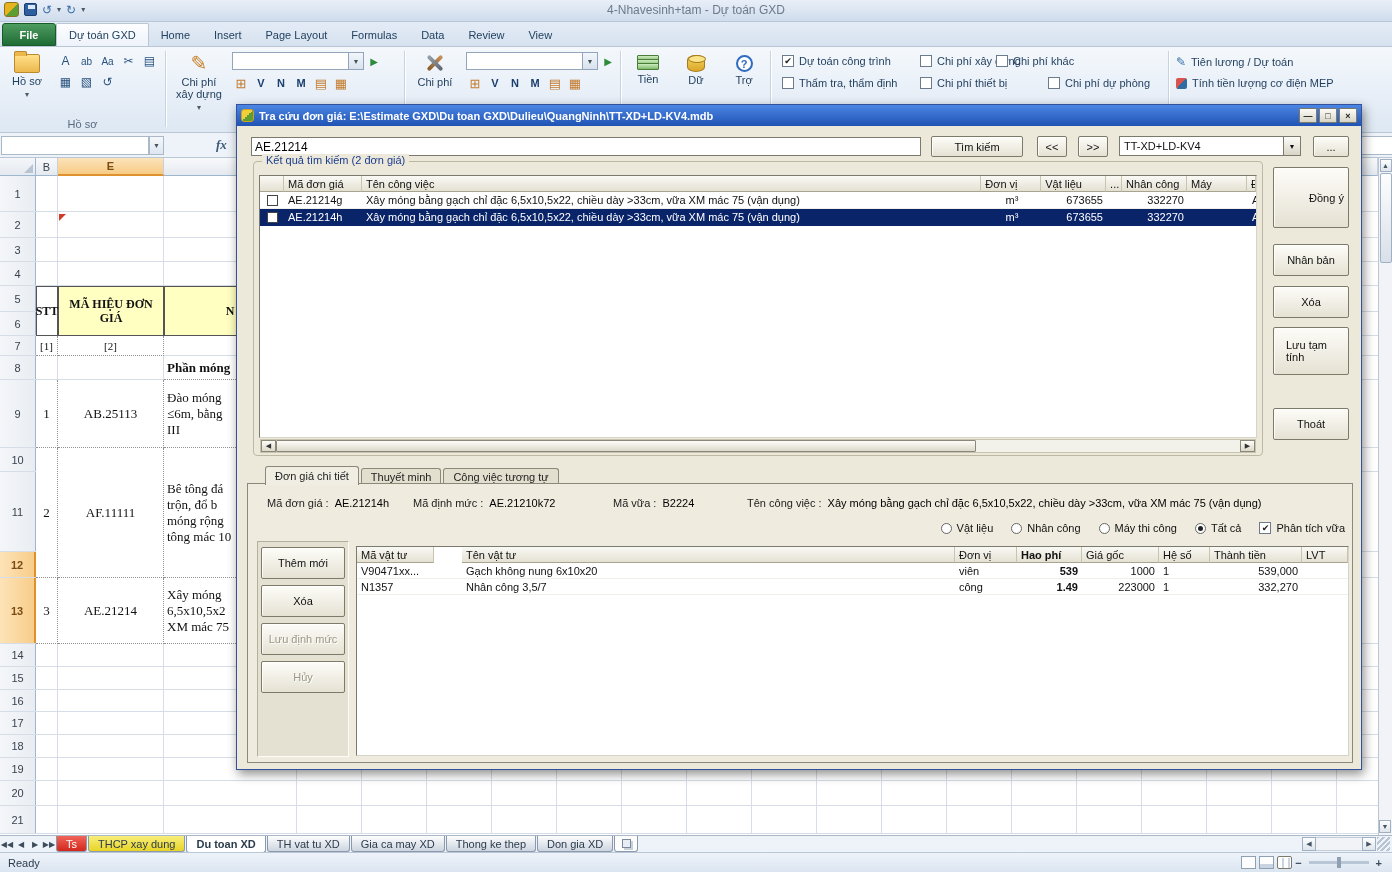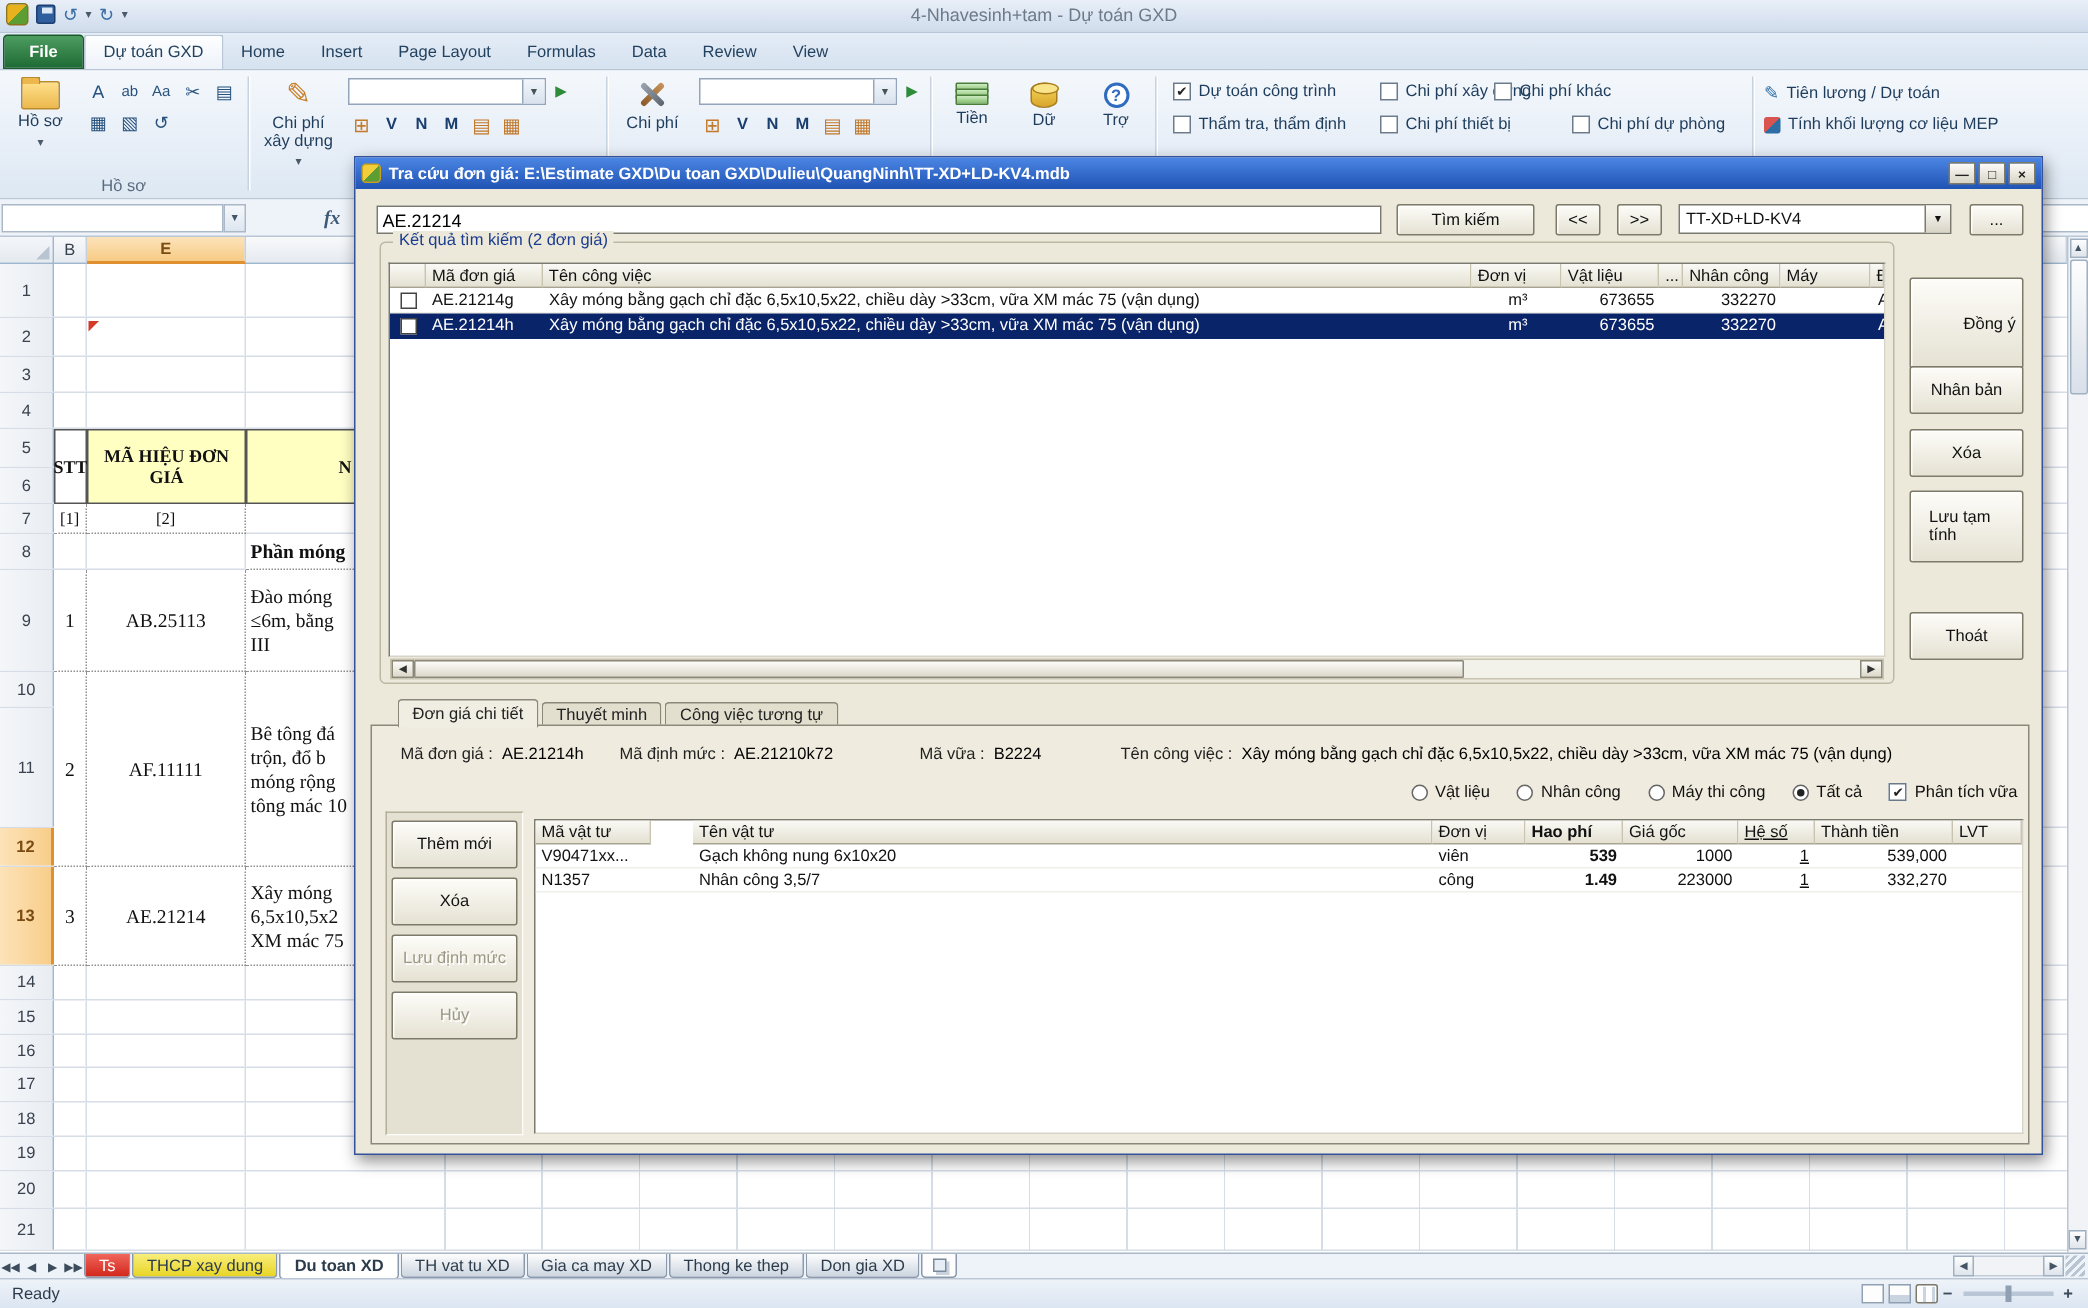--- a/index.html
+++ b/index.html
@@ -308,7 +308,7 @@
   </div>
   <div class="rlink" style="left:1176px; top:30px;">
     <span class="lnk-ico2"></span>
-    <span>Tính khối lượng cơ liệu MEP</span>
+    <span>Tính tiền lượng cơ điện MEP</span>
   </div>
 </div>
 

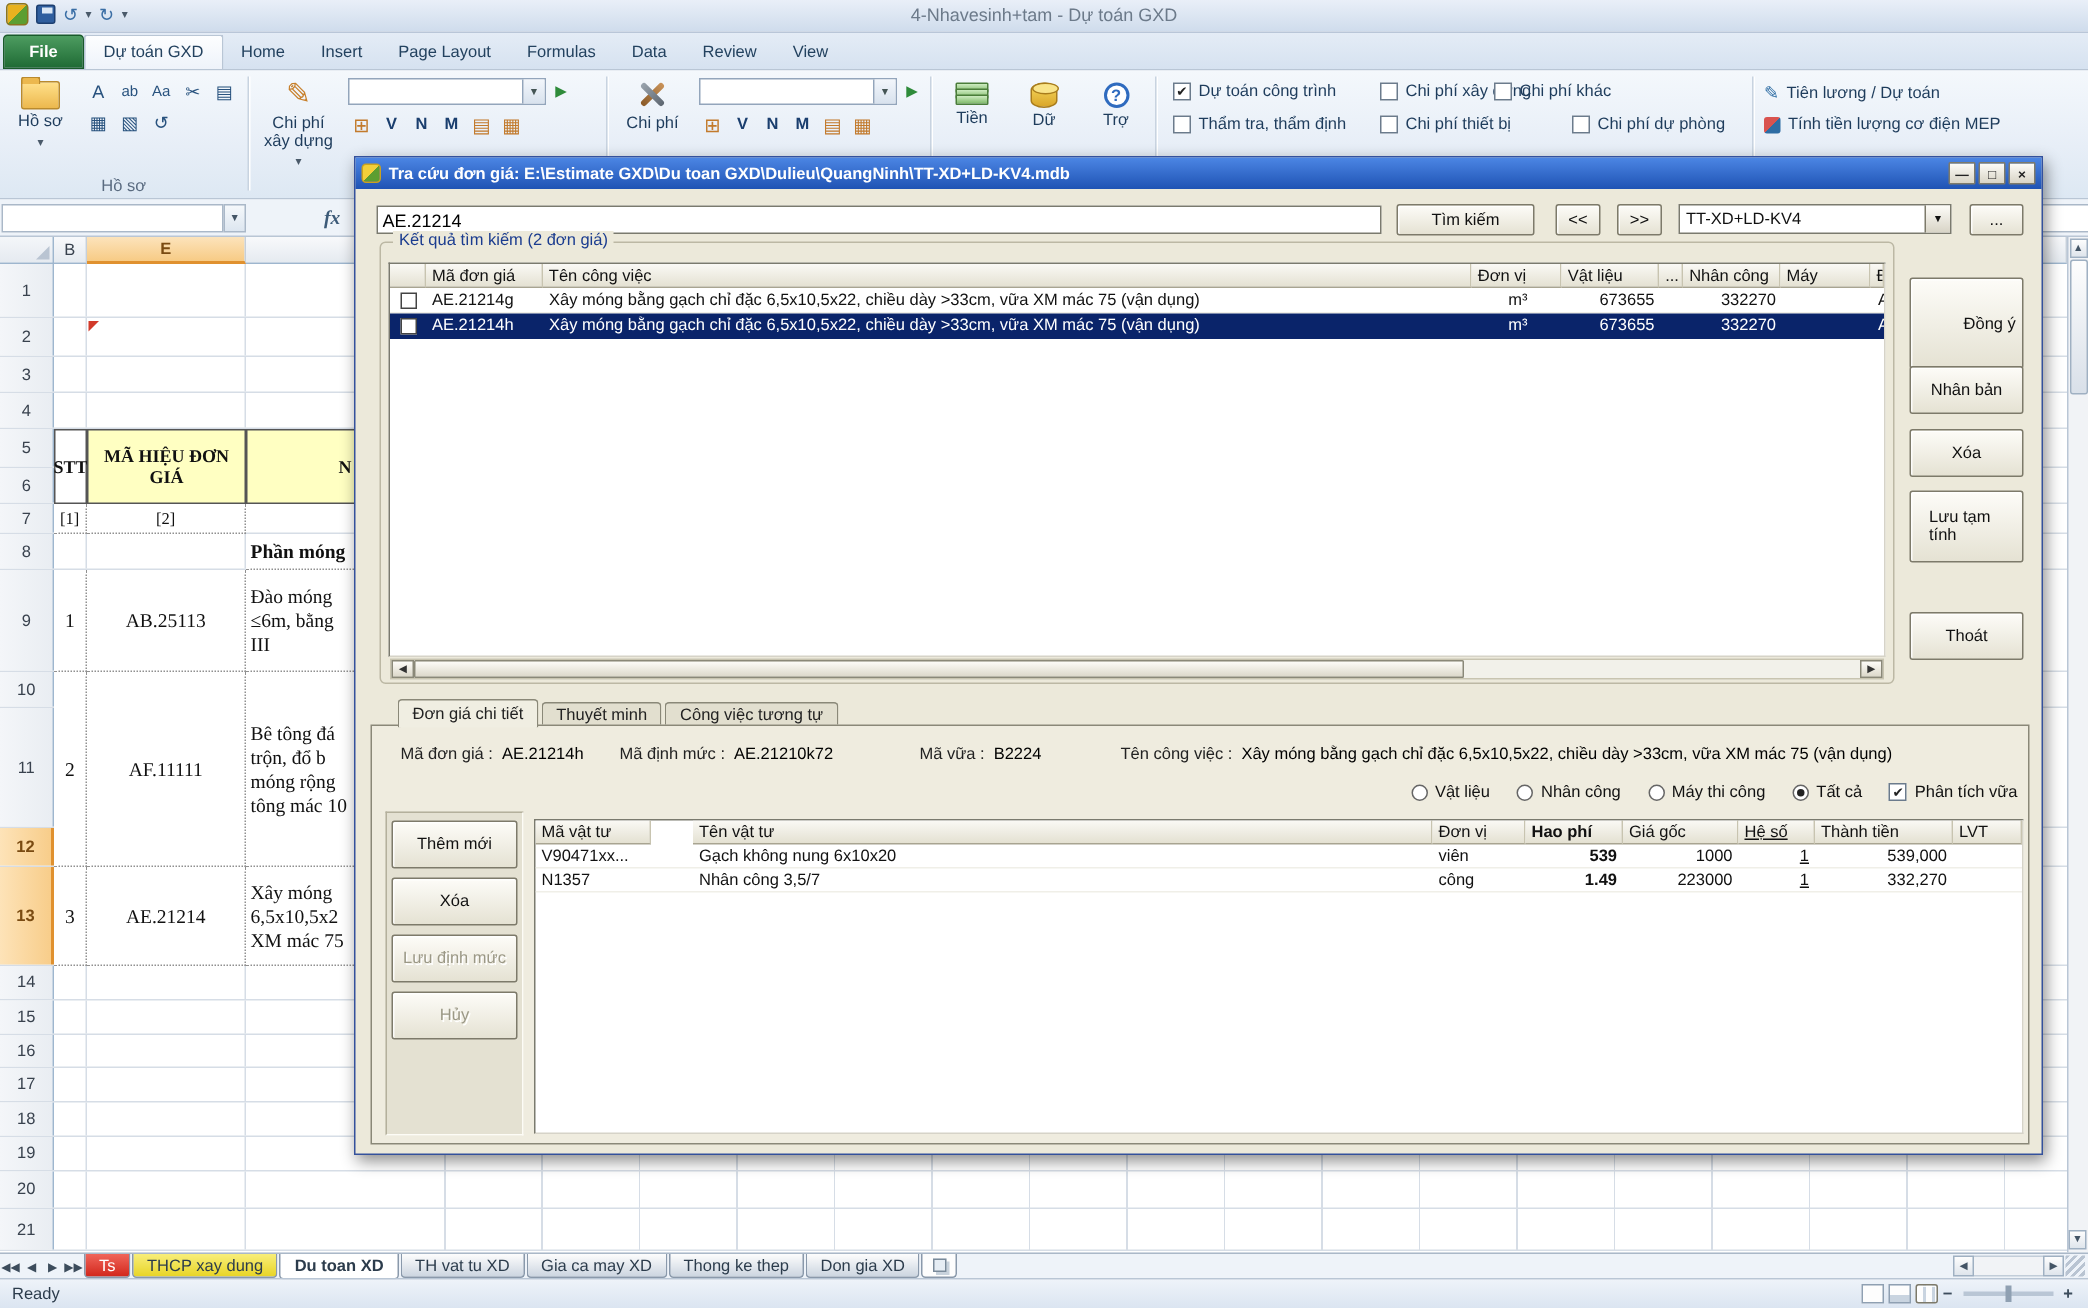--- a/index.html
+++ b/index.html
@@ -606,7 +606,7 @@
     <span class="sbbtn">▶</span>
   </div>
 
-  <div class="b3 sidebtn" style="top:80px; height:61px;padding-left:31px;">Đồng ý</div>
+  <div class="b3 sidebtn" style="top:62px; height:61px;padding-left:31px;">Đồng ý</div>
   <div class="b3 sidebtn" style="top:139px; height:32px;">Nhân bản</div>
   <div class="b3 sidebtn" style="top:181px; height:32px;">Xóa</div>
   <div class="b3 sidebtn" style="top:222px; height:48px;padding-left:12px;">Lưu tạm tính</div>

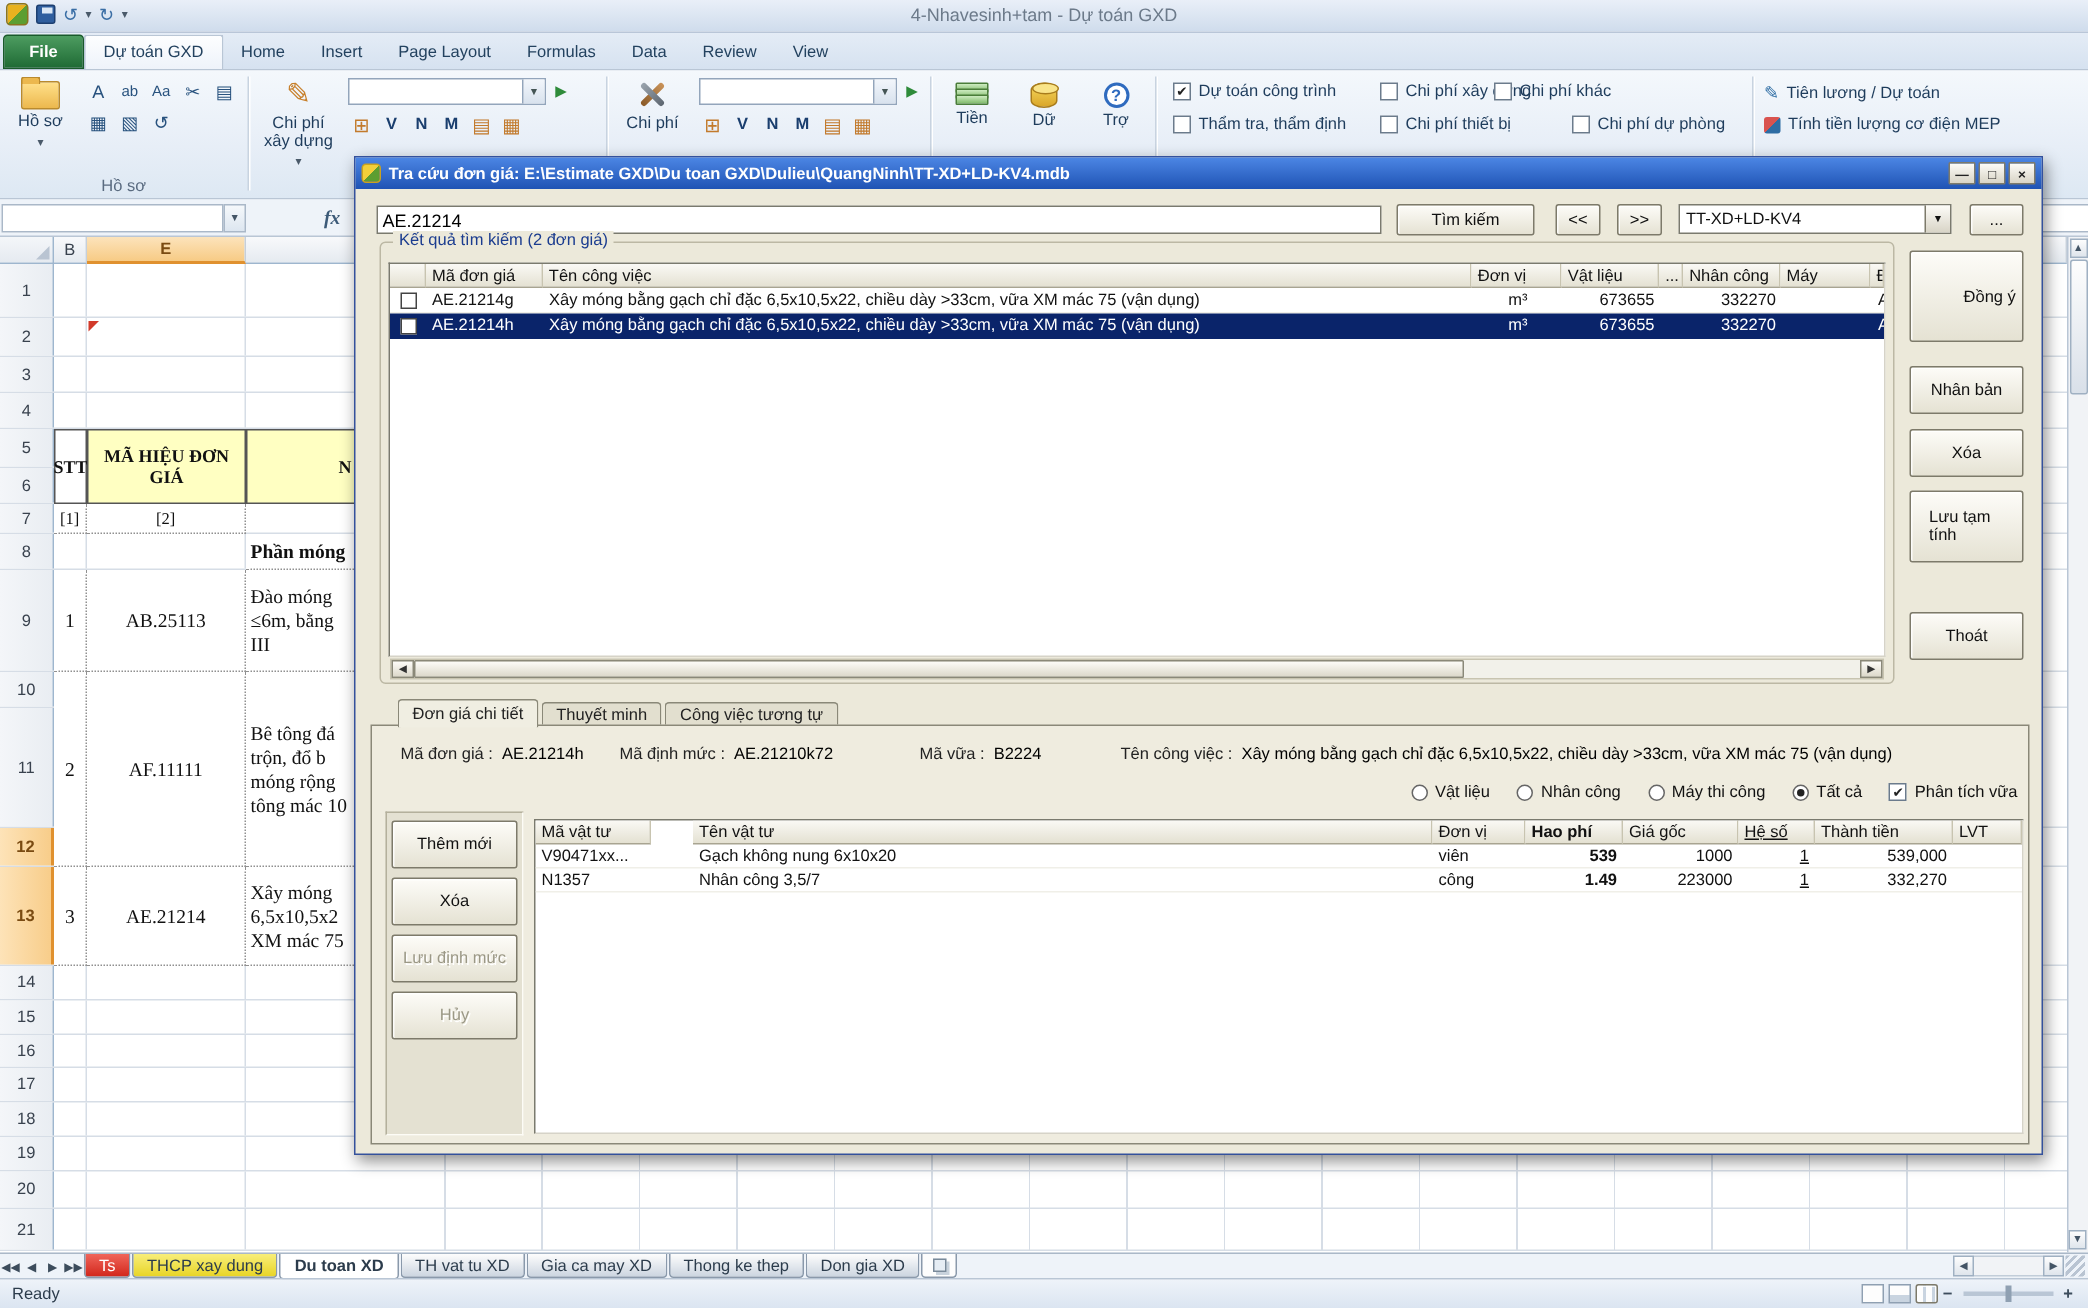--- a/index.html
+++ b/index.html
@@ -166,7 +166,7 @@
   .mattbl { position:absolute; left:119px; top:441px; width:993px; height:210px; background:#fff; border:1px solid; border-color:#7a7a6e #d6d3c8 #d6d3c8 #7a7a6e; overflow:hidden; }
   .mrow { display:flex; height:16px; align-items:center; border-bottom:1px solid #f0efe8; }
   .m-code{width:77px;} .m-name{width:493px;margin-left:28px;} .m-unit{width:62px;} .m-qty{width:65px; text-align:right;font-weight:bold;}
-  .m-price{width:77px; text-align:right;} .m-factor{width:51px; text-align:right;text-decoration:underline;} .m-total{width:92px; text-align:right;} .m-lvt{flex:1; text-align:center;}
+  .m-price{width:77px; text-align:right;} .m-factor{width:51px; text-align:left;} .m-total{width:92px; text-align:right;} .m-lvt{flex:1; text-align:center;}
 </style>
 </head>
 <body>

